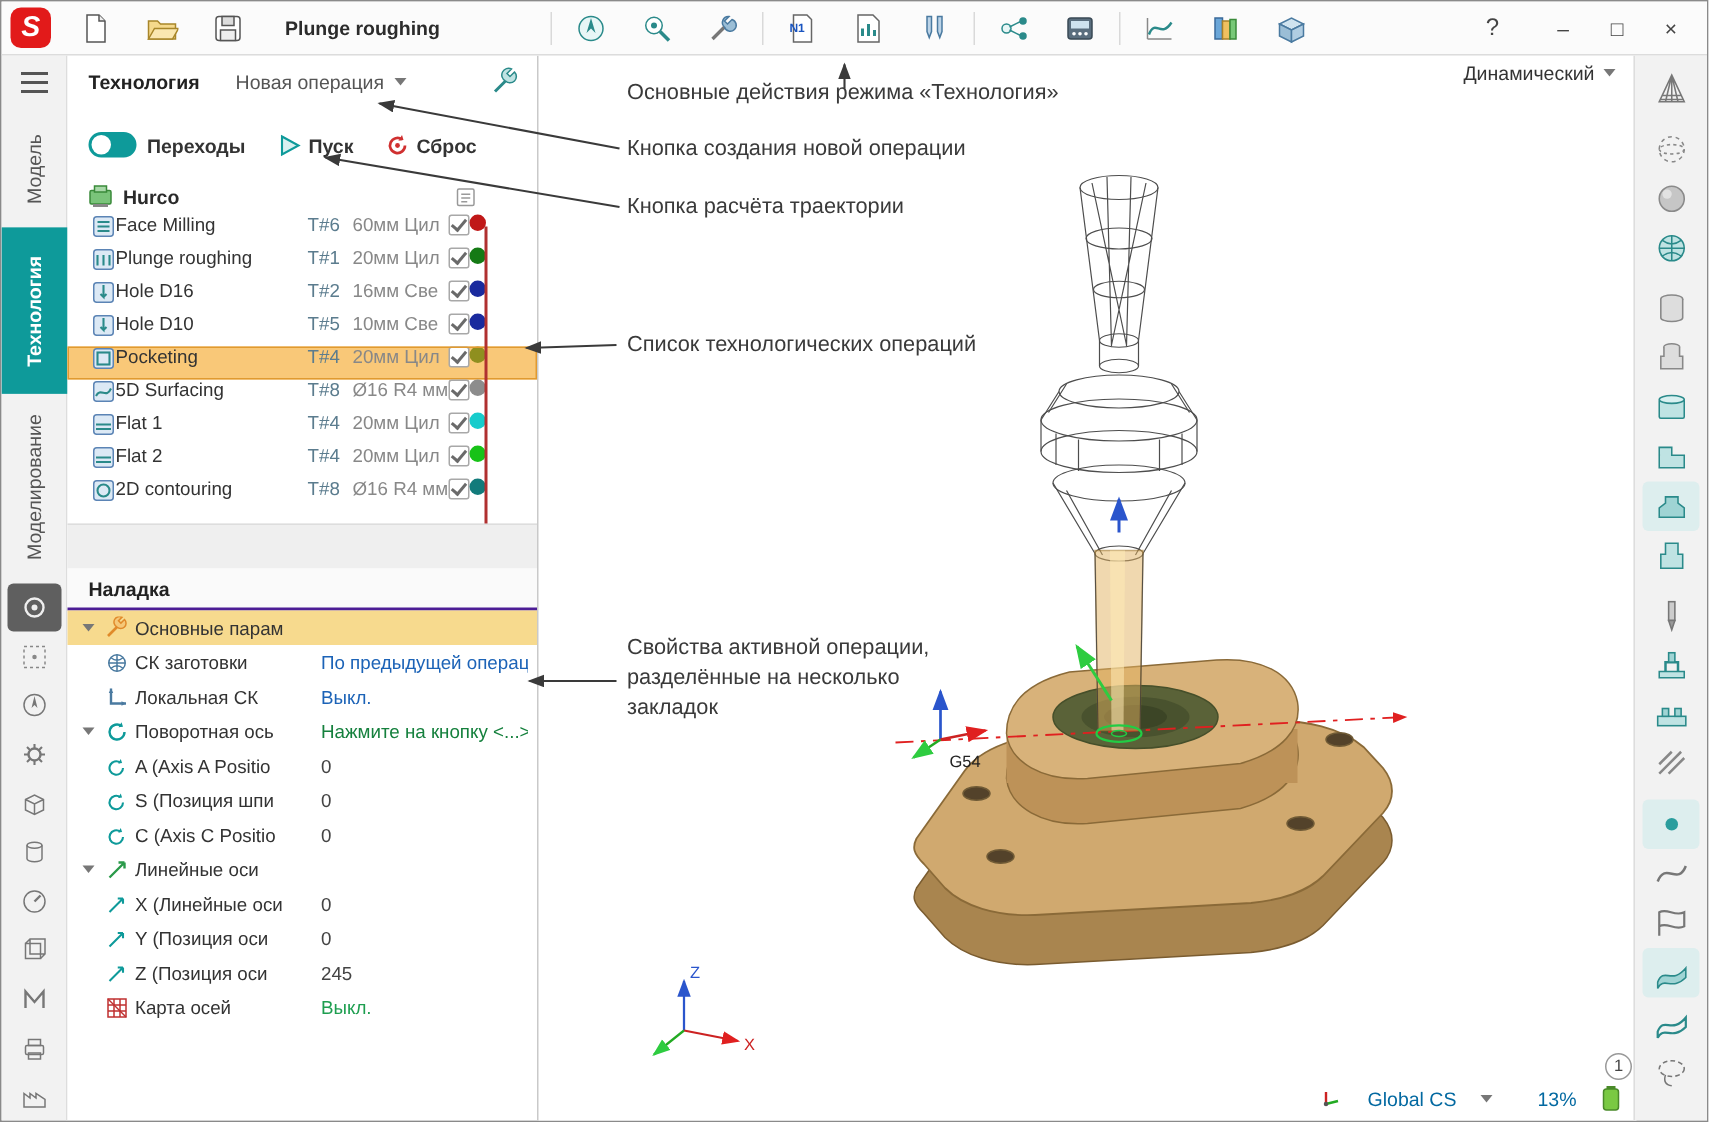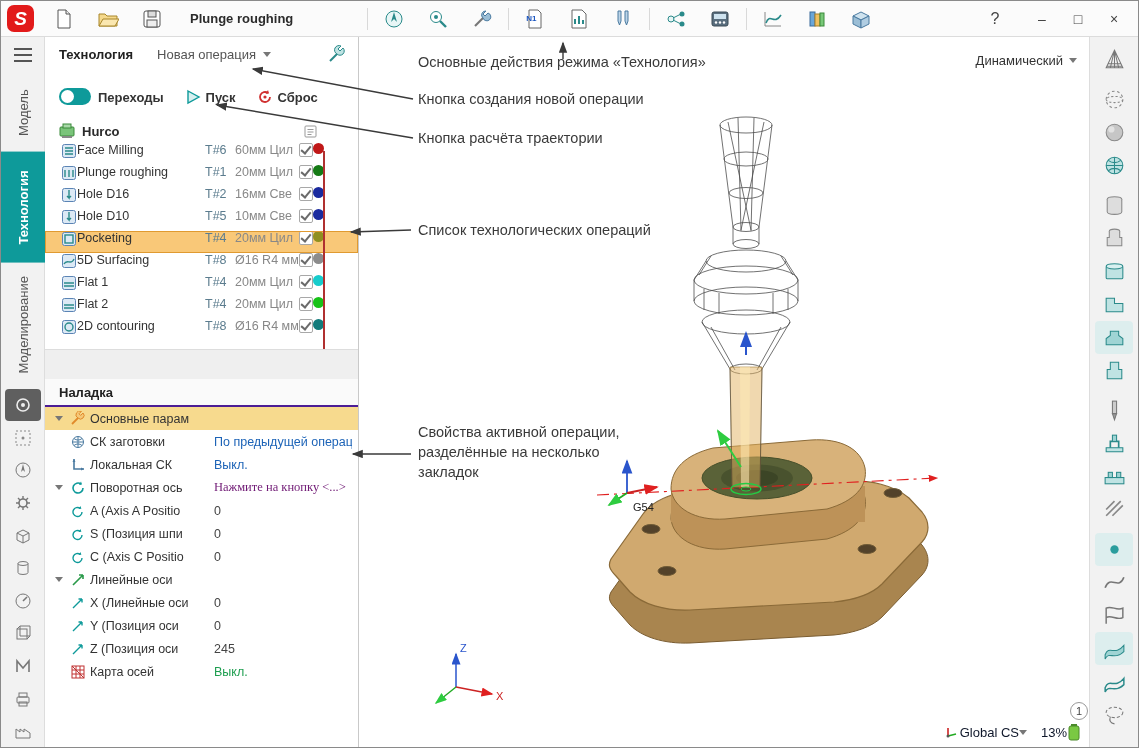--- a/index.html
+++ b/index.html
@@ -68,7 +68,7 @@
 .scene{position:absolute;left:0;top:0}
 .anno{position:absolute;color:#3a3a3a;font-size:14.5px;z-index:6;white-space:nowrap}
 .anno.multi{white-space:pre-line;line-height:1.38}
-.viewmode{position:absolute;top:16px;right:14px;display:flex;align-items:center;gap:6px;color:#333;z-index:6}
+.viewmode{position:absolute;top:4px;right:14px;display:flex;align-items:center;gap:6px;color:#333;z-index:6}
 .statusbar{position:absolute;right:10px;bottom:8px;display:flex;align-items:center;gap:0;color:#0f172a;z-index:6}
 .zoomlabel{margin-left:14px}
 .pagebadge{position:absolute;left:711px;top:665px;width:18px;height:18px;border-radius:50%;border:1px solid #999;background:#fff;color:#444;font-size:11px;display:flex;align-items:center;justify-content:center;z-index:6}

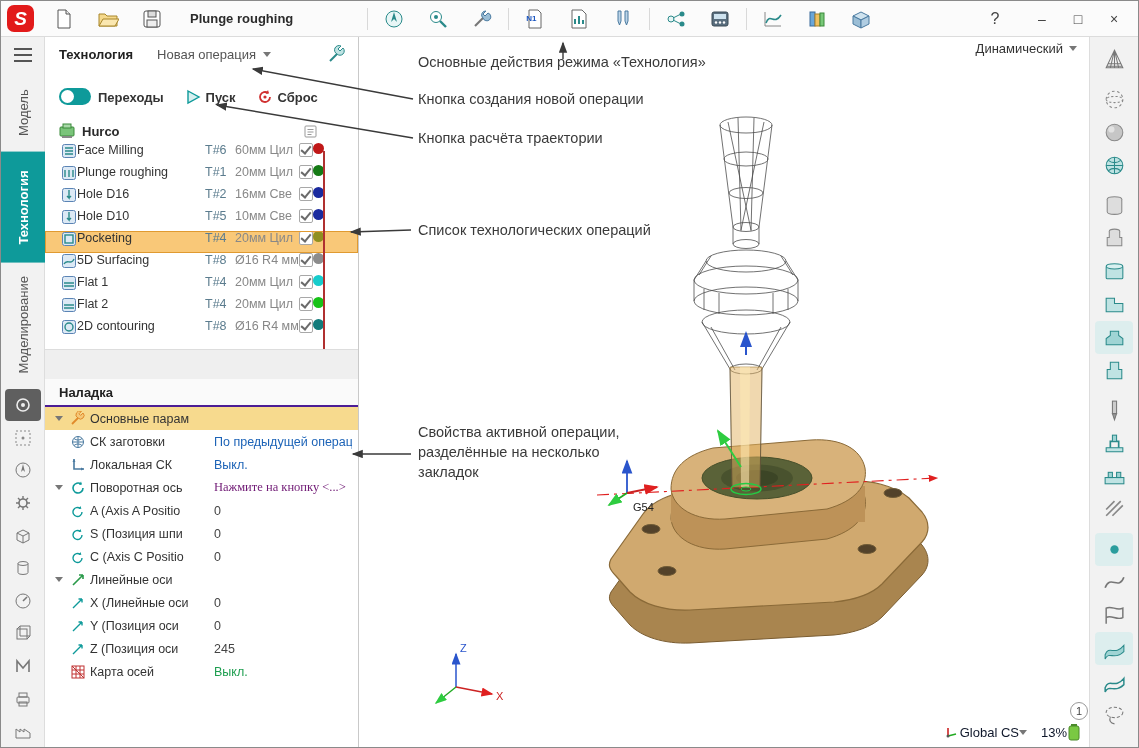--- a/index.html
+++ b/index.html
@@ -459,7 +459,7 @@
           <path d="M11 1.5 l1 3 -3 .4 z" fill="#0e9a9a"></path>
         </svg>
       <span class="plabel">Поворотная ось</span>
-      <span class="pvalue" style="color: #701a75; font-family: Liberation Serif, serif;">Нажмите на кнопку &lt;...&gt;</span>
+      <span class="pvalue" style="color: #15803d;">Нажмите на кнопку &lt;...&gt;</span>
     </div>
     <div class="prow">
       <span class="chevc"></span>

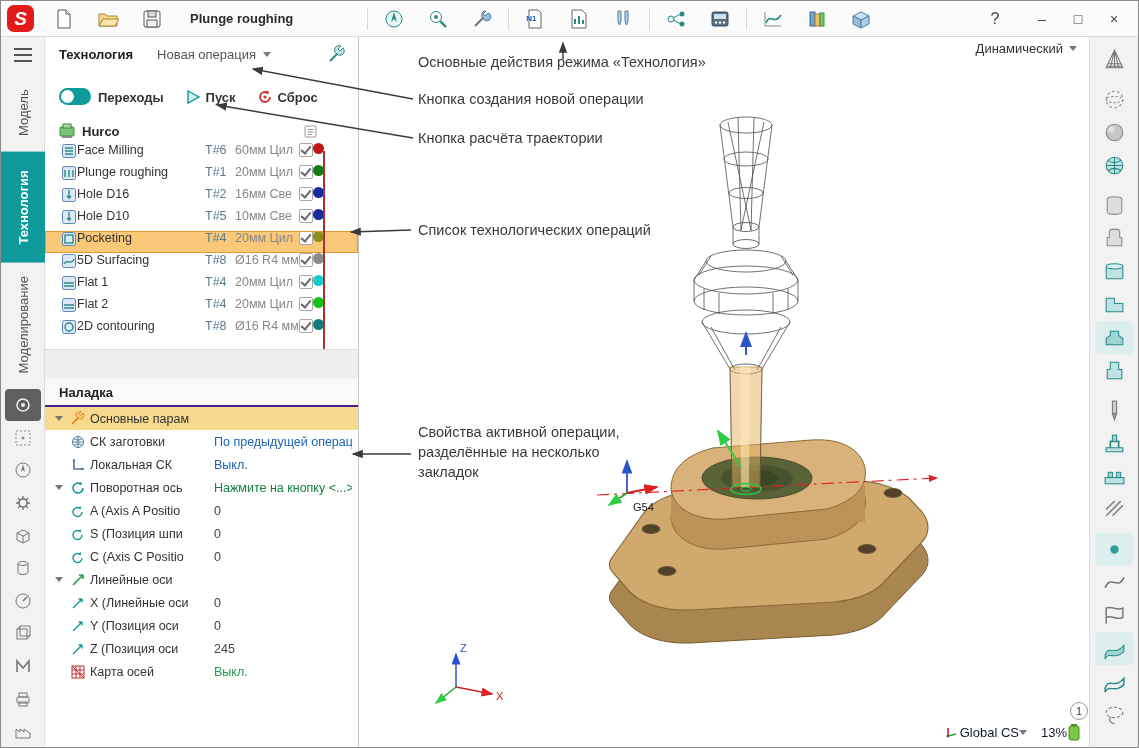--- a/index.html
+++ b/index.html
@@ -69,7 +69,7 @@
 .anno{position:absolute;color:#3a3a3a;font-size:14.5px;z-index:6;white-space:nowrap}
 .anno.multi{white-space:pre-line;line-height:1.38}
 .viewmode{position:absolute;top:4px;right:14px;display:flex;align-items:center;gap:6px;color:#333;z-index:6}
-.statusbar{position:absolute;right:10px;bottom:8px;display:flex;align-items:center;gap:0;color:#0f172a;z-index:6}
+.statusbar{position:absolute;right:10px;bottom:8px;display:flex;align-items:center;gap:16px;color:#0369a1;z-index:6}
 .zoomlabel{margin-left:14px}
 .pagebadge{position:absolute;left:711px;top:665px;width:18px;height:18px;border-radius:50%;border:1px solid #999;background:#fff;color:#444;font-size:11px;display:flex;align-items:center;justify-content:center;z-index:6}
 .arrows{position:absolute;inset:0;z-index:40;pointer-events:none}

